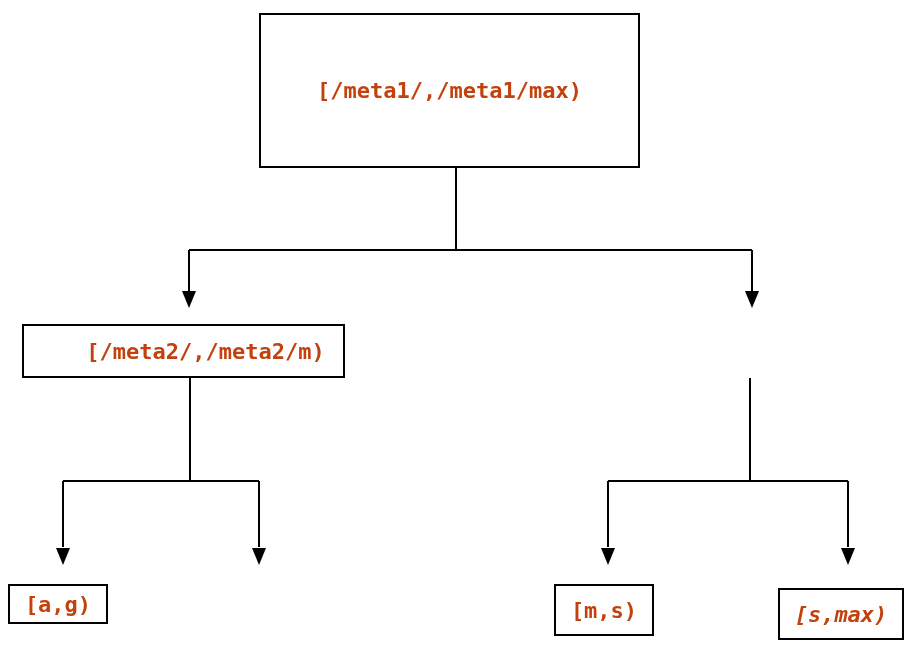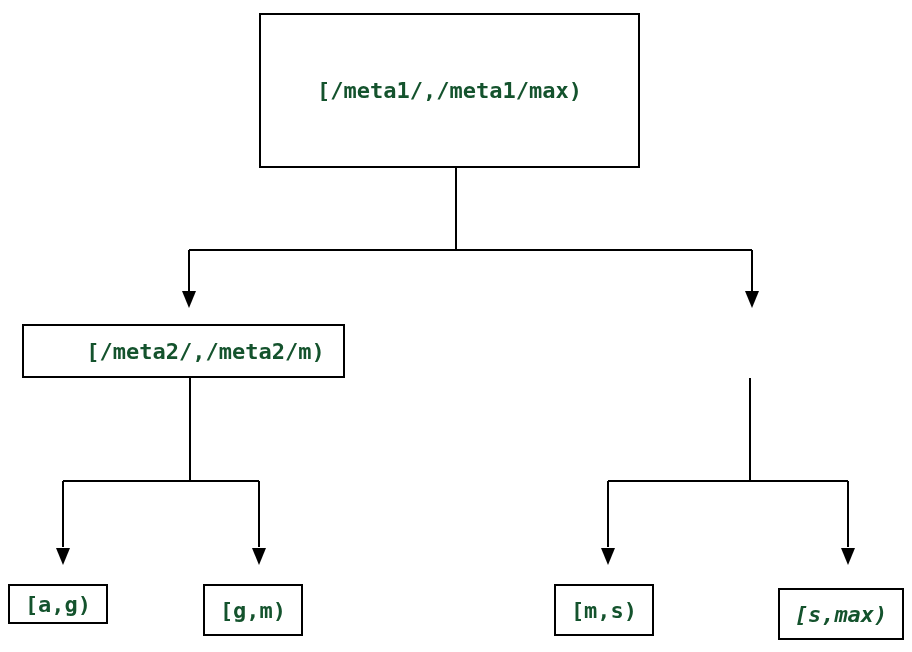--- a/index.html
+++ b/index.html
@@ -30,7 +30,7 @@
     display: flex;
     align-items: center;
     justify-content: center;
-    color: #14532d;
+    color: #c2410c;
     font-size: 22px;
     font-weight: bold;
     white-space: nowrap;

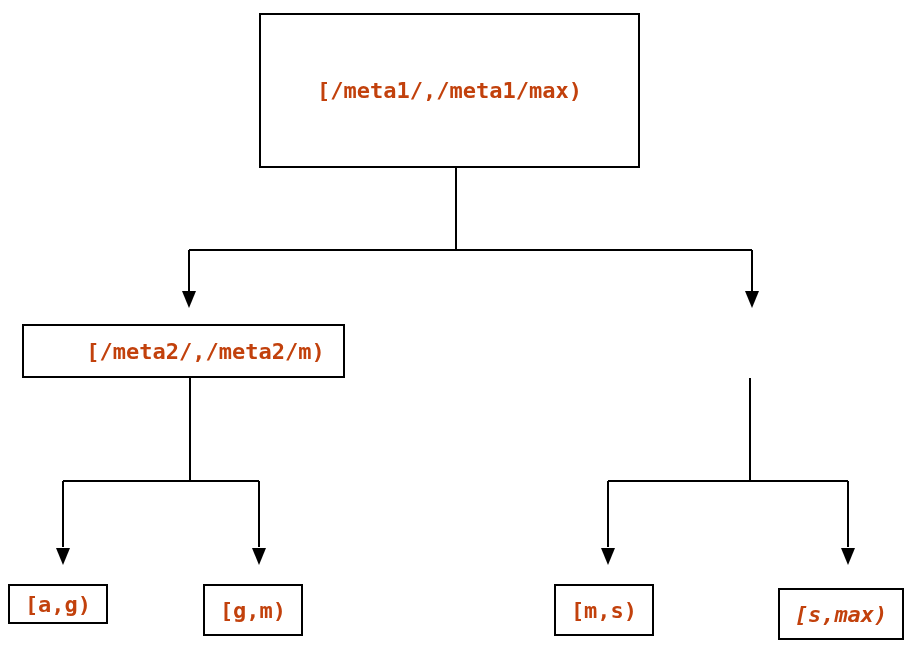--- a/index.html
+++ b/index.html
@@ -89,9 +89,6 @@
     <span>[a,g)</span>
   </div>
 
-  <div class="node node-leaf-gm">
-    <span>[g,m)</span>
-  </div>
 
   <div class="node node-leaf-ms">
     <span>[m,s)</span>

